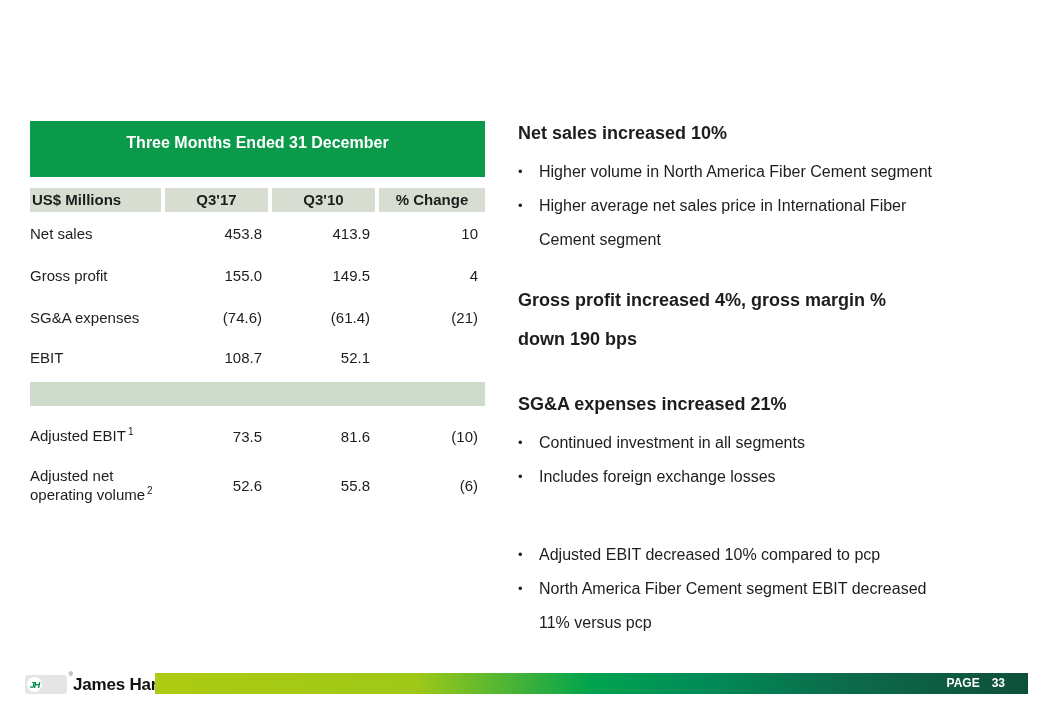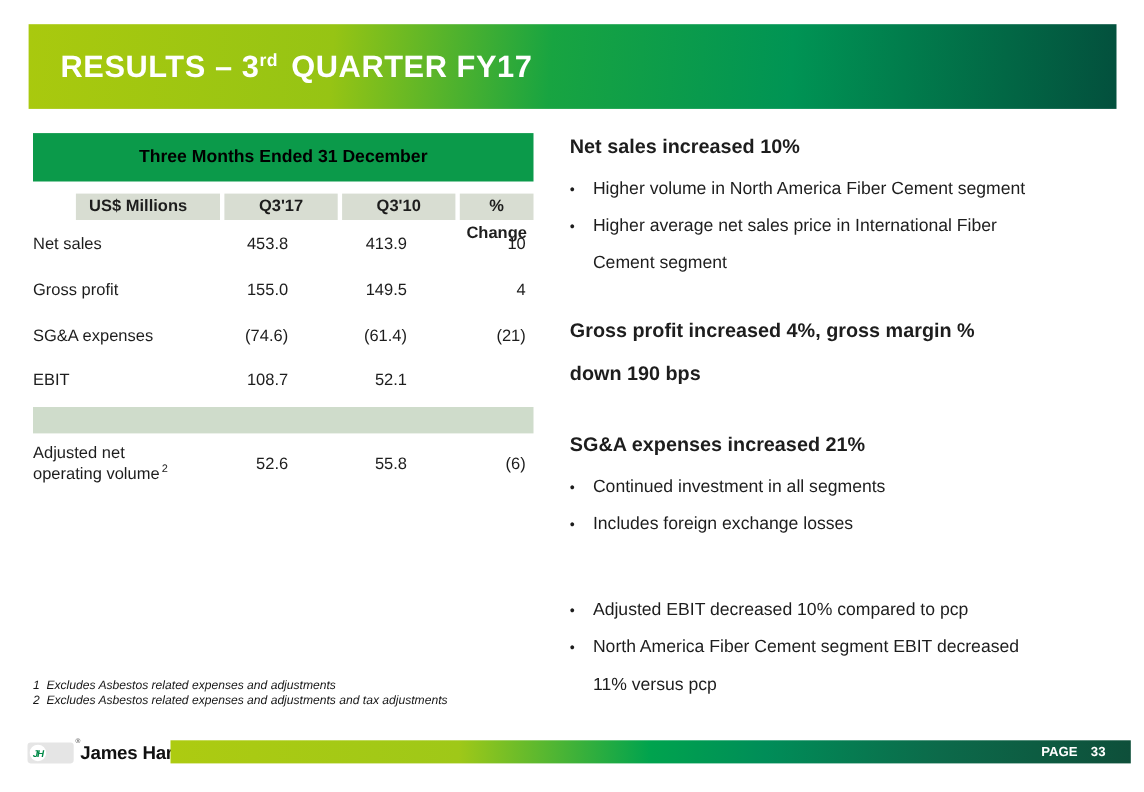--- a/index.html
+++ b/index.html
@@ -77,9 +77,6 @@
 
 <div class="slide">
 
-  <div class="title-bar">
-    <h1 class="title-text"><span>RESULTS – 3</span><span class="t-sup">rd</span><span class="t-suffix">QUARTER FY17</span></h1>
-  </div>
 
   <div class="table-wrap">
     <div class="t-banner">Three Months Ended 31 December</div>

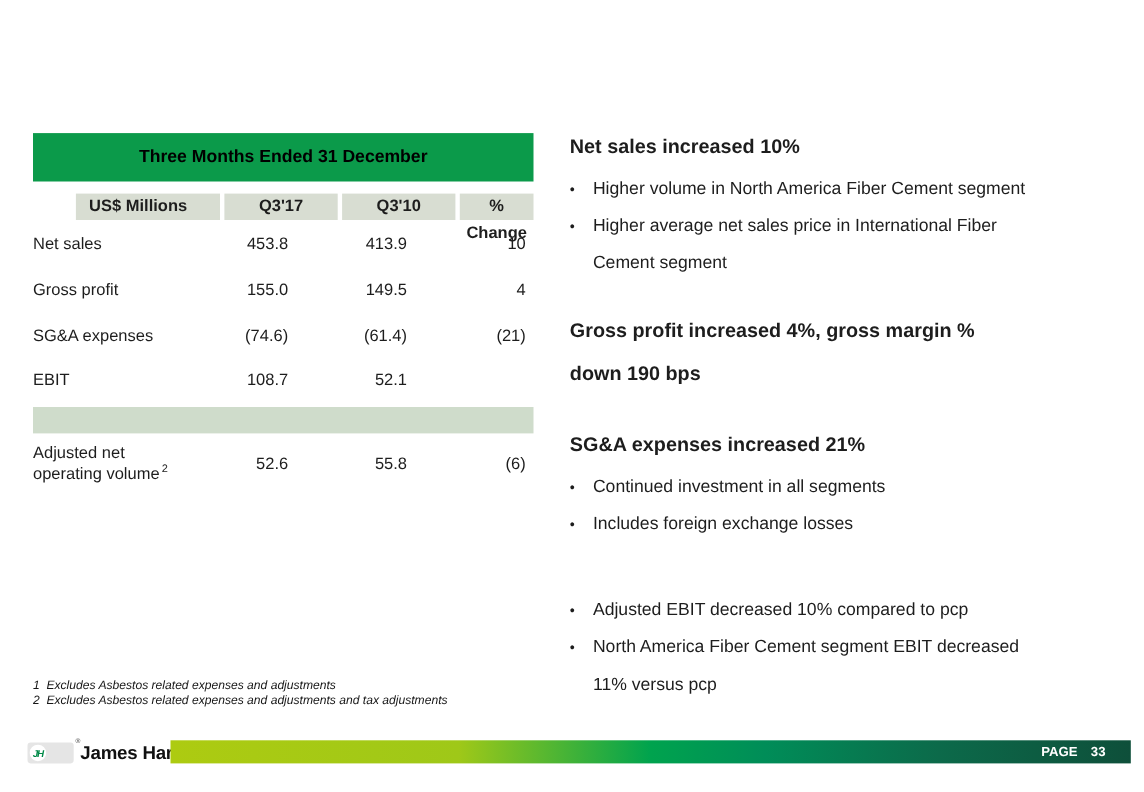--- a/index.html
+++ b/index.html
@@ -21,7 +21,7 @@
   
   .table-wrap { position:absolute; left:30px; top:121px; width:455px; }
   .t-banner {
-    height:44px; background:#0b9a4a; color:#000000; text-align:center;
+    height:56px; background:#0b9a4a; color:#ffffff; text-align:center;
     font-size:16px; font-weight:bold; line-height:44px; margin-bottom:11px;
   }
   .t-header { display:flex; height:24px; }

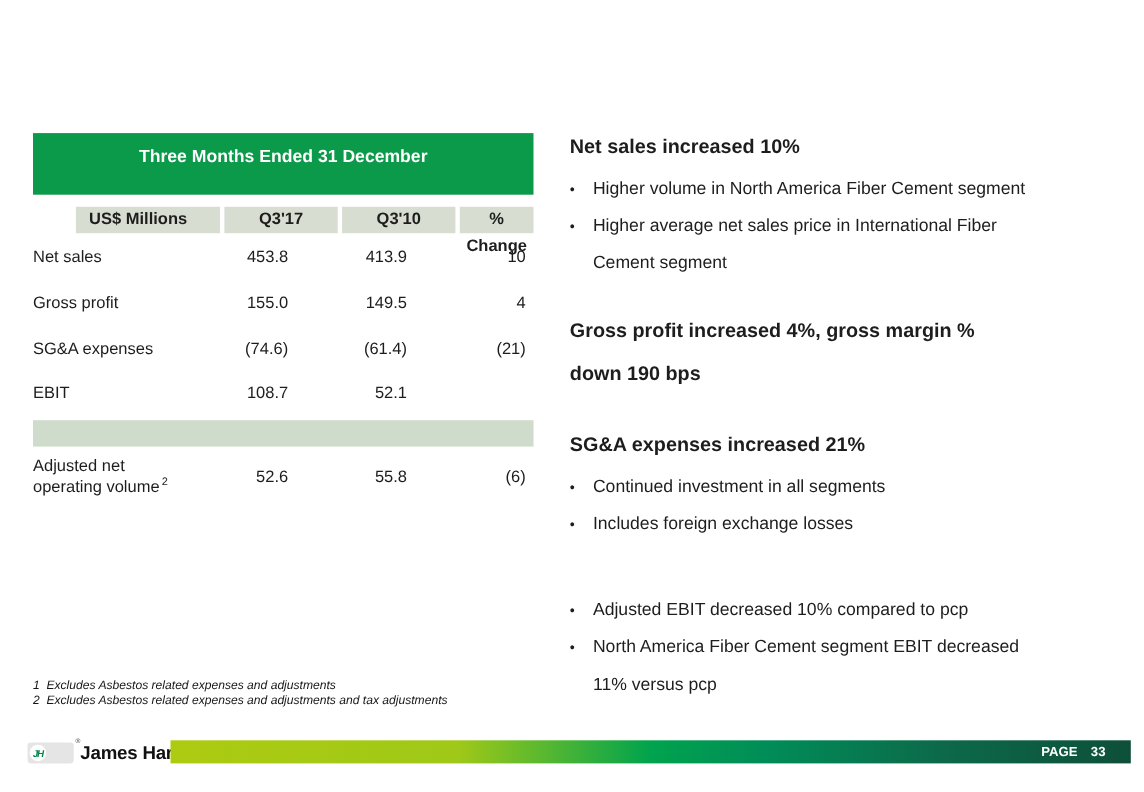--- a/index.html
+++ b/index.html
@@ -26,7 +26,7 @@
   }
   .t-header { display:flex; height:24px; }
   .th { background:#d8ddd2; font-weight:bold; font-size:15px; line-height:24px; }
-  .th-label { width:131px; padding-left:12px; box-sizing:border-box;margin-left:39px; }
+  .th-label { width:131px; padding-left:2px; box-sizing:border-box; }
   .th-c { width:103px; margin-left:4px; text-align:center; }
   .th-last { flex:1; margin-left:4px; text-align:center; }
   .t-row { display:flex; align-items:center; font-size:15px; }

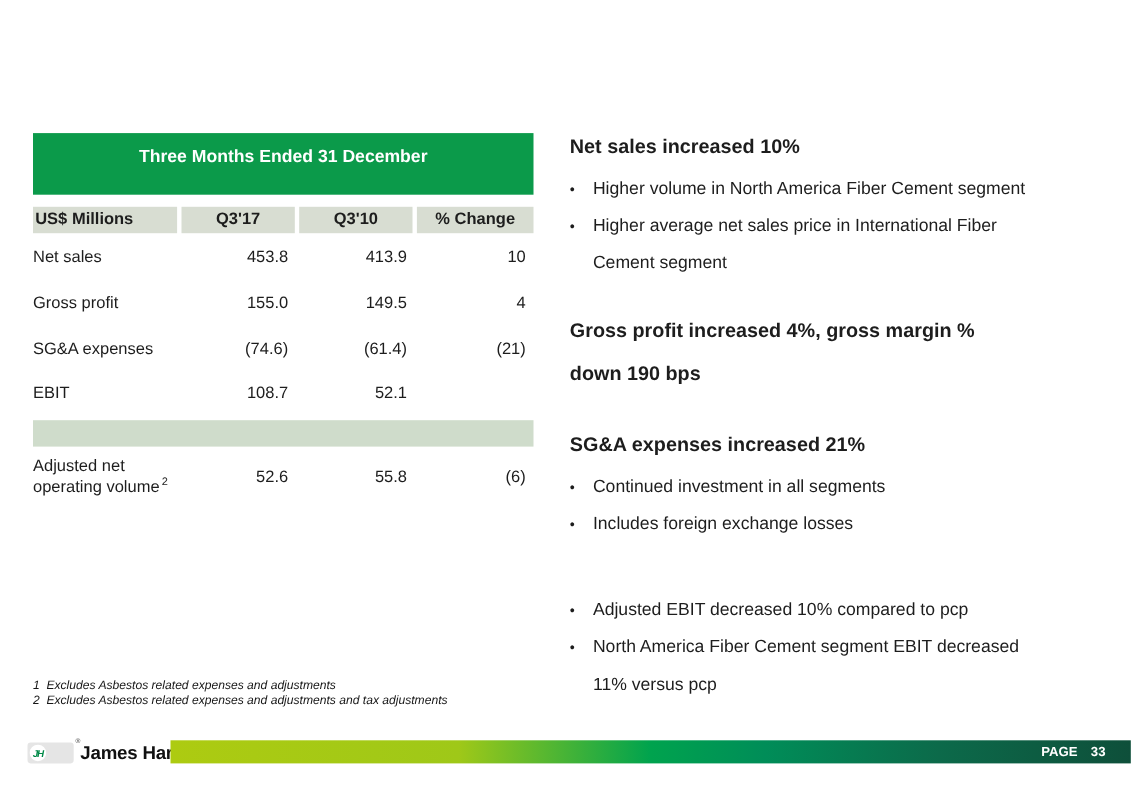--- a/index.html
+++ b/index.html
@@ -119,6 +119,12 @@
 
     <div class="t-band"></div>
 
+    <div class="t-row h44 row-gap">
+      <div class="lbl"><span>Adjusted EBIT</span><span class="fnsup">1</span></div>
+      <div class="v v1">73.5</div>
+      <div class="v v2">81.6</div>
+      <div class="v v3">(10)</div>
+    </div>
 
     <div class="t-row h55">
       <div class="lbl"><span>Adjusted net operating volume</span><span class="fnsup">2</span></div>

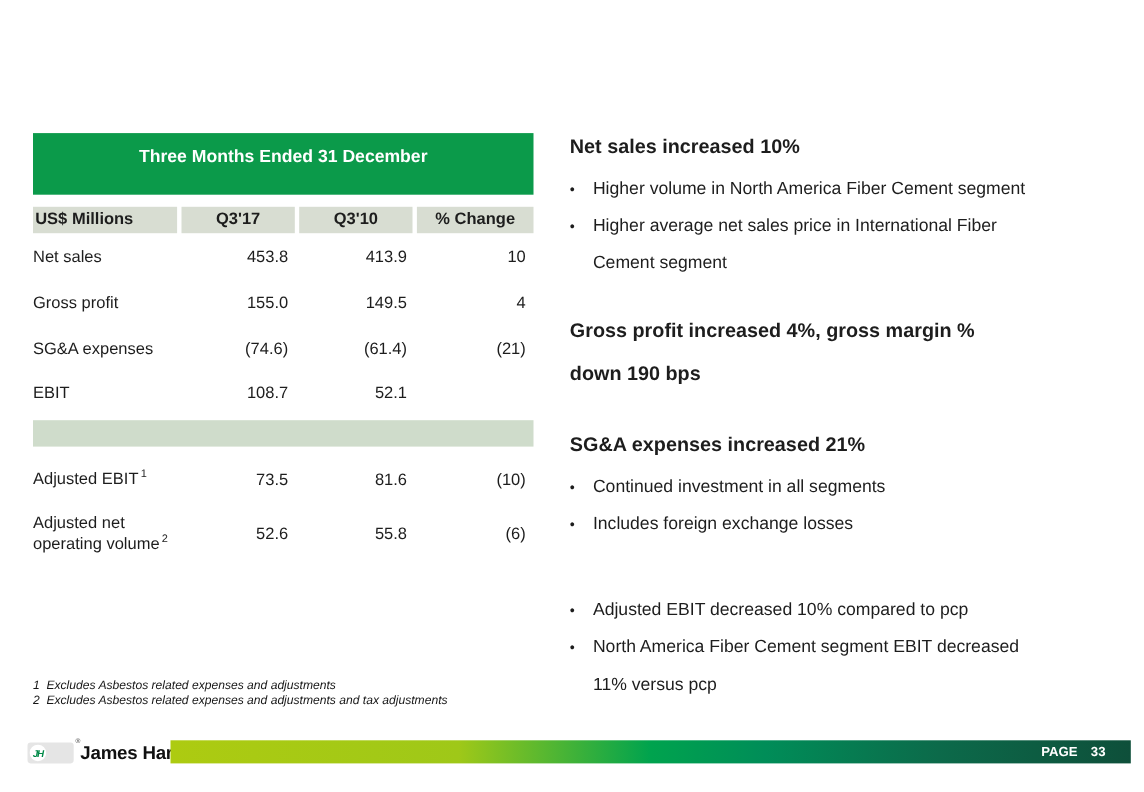--- a/index.html
+++ b/index.html
@@ -134,10 +134,6 @@
     </div>
   </div>
 
-  <div class="footnotes">
-    <div class="footnote-line">1  Excludes Asbestos related expenses and adjustments</div>
-    <div class="footnote-line">2  Excludes Asbestos related expenses and adjustments and tax adjustments</div>
-  </div>
 
   <div class="sec sec1">
     <div class="sec-heading">Net sales increased 10%</div>

